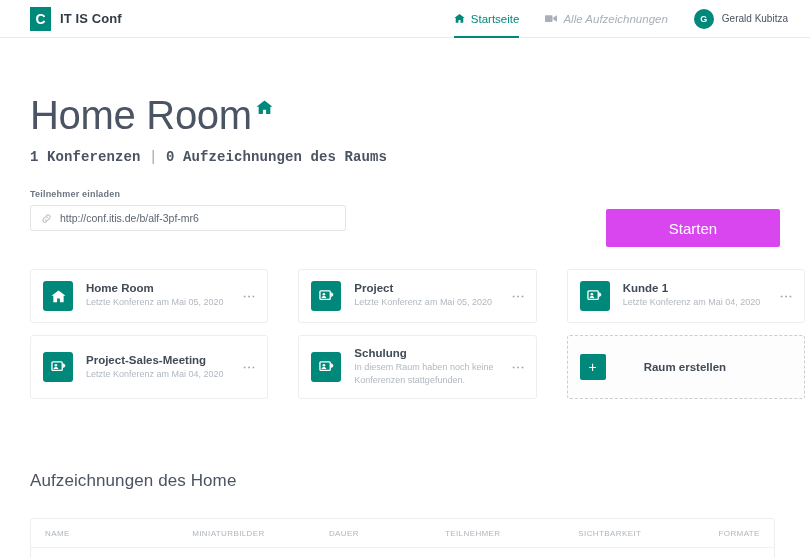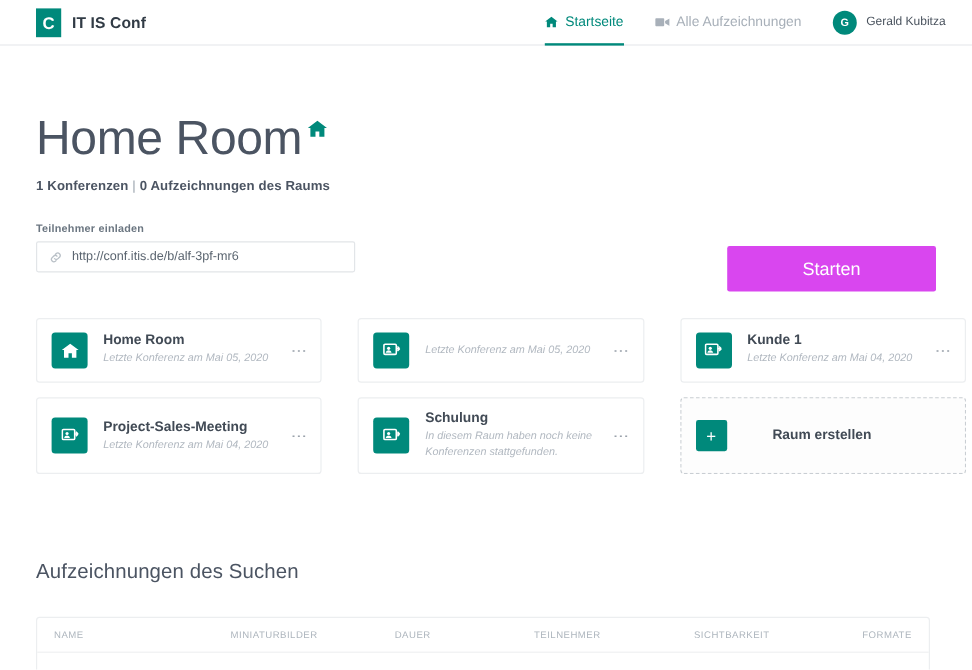--- a/index.html
+++ b/index.html
@@ -60,7 +60,7 @@
     height: 2px;
     background: #00897b;
   }
-  .nav-link.muted { color: #a8b0b9; }
+  .nav-link.muted { color: #a8b0b9; font-style: italic; }
   .nav-ico { display: inline-flex; align-items: center; }
   .user-chip {
     display: flex; align-items: center; gap: 8px;

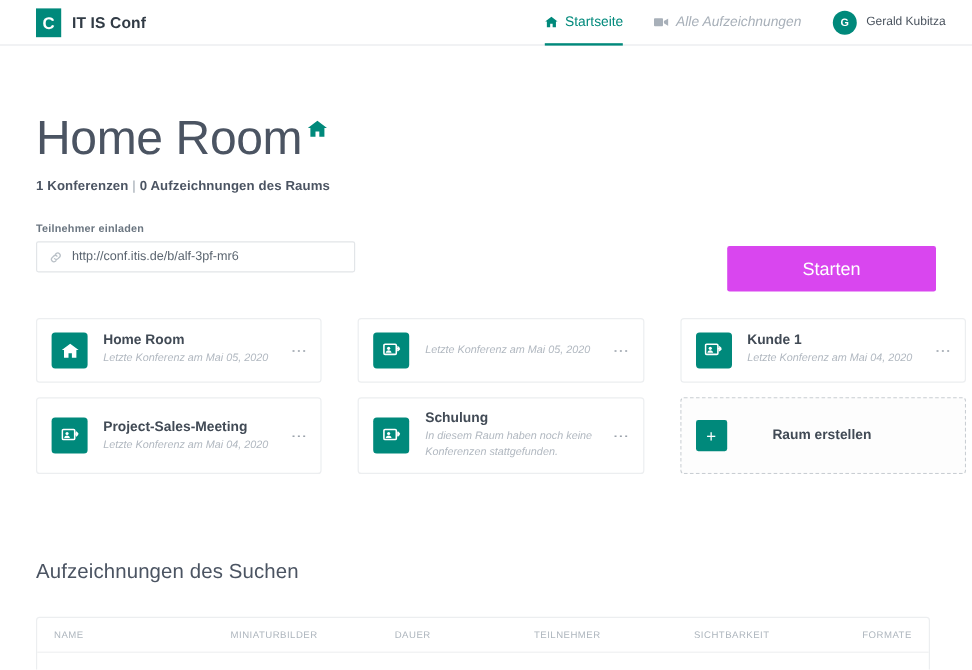--- a/index.html
+++ b/index.html
@@ -100,10 +100,11 @@
   }
   .subtitle {
     margin-top: 14px;
-    font-size: 11px;
+    font-size: 14px;
     font-weight: bold;
     color: #4b5462;
     letter-spacing: .1px;
+    font-family: Liberation Mono, monospace;
   }
   .subtitle .sep { color: #9aa3ad; font-weight: normal; }
 

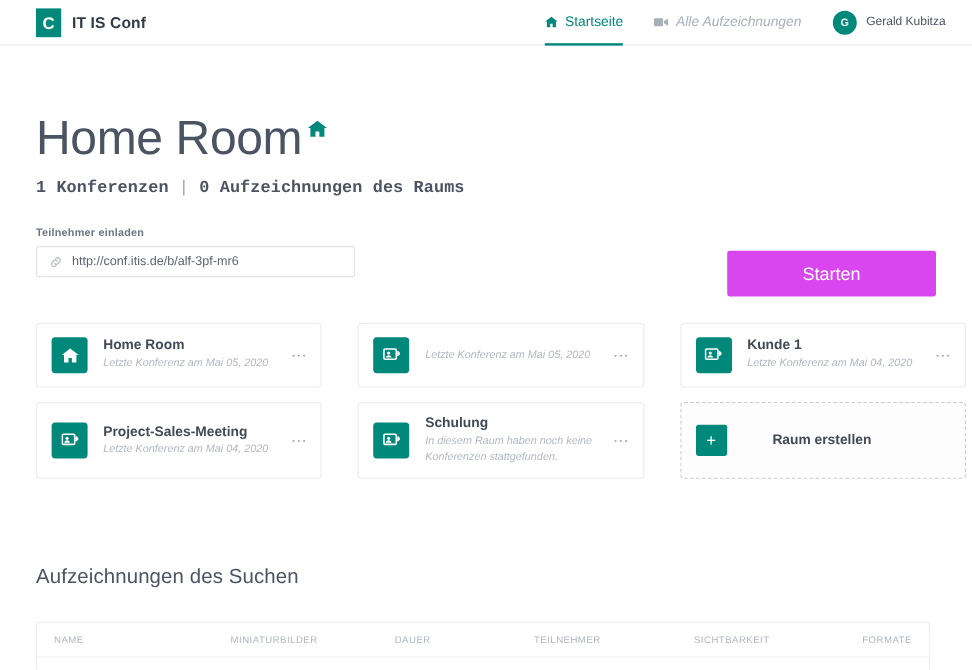--- a/index.html
+++ b/index.html
@@ -122,7 +122,7 @@
     align-items: center;
   }
   .url-field {
-    width: 266px;
+    width: 316px;
     height: 26px;
     border: 1px solid #e2e5e8;
     border-radius: 2px;

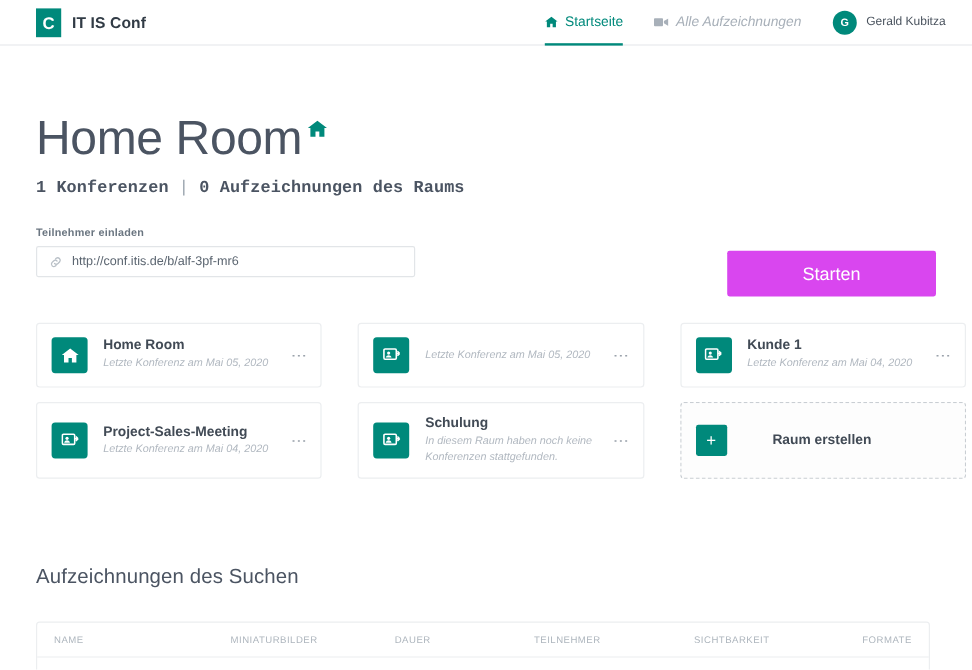--- a/index.html
+++ b/index.html
@@ -402,6 +402,7 @@
           </svg>
       </div>
       <div class="room-text">
+        <div class="room-name">Project</div>
         <div class="room-sub">Letzte Konferenz am Mai 05, 2020</div>
       </div>
       <div class="room-menu">⋮</div>

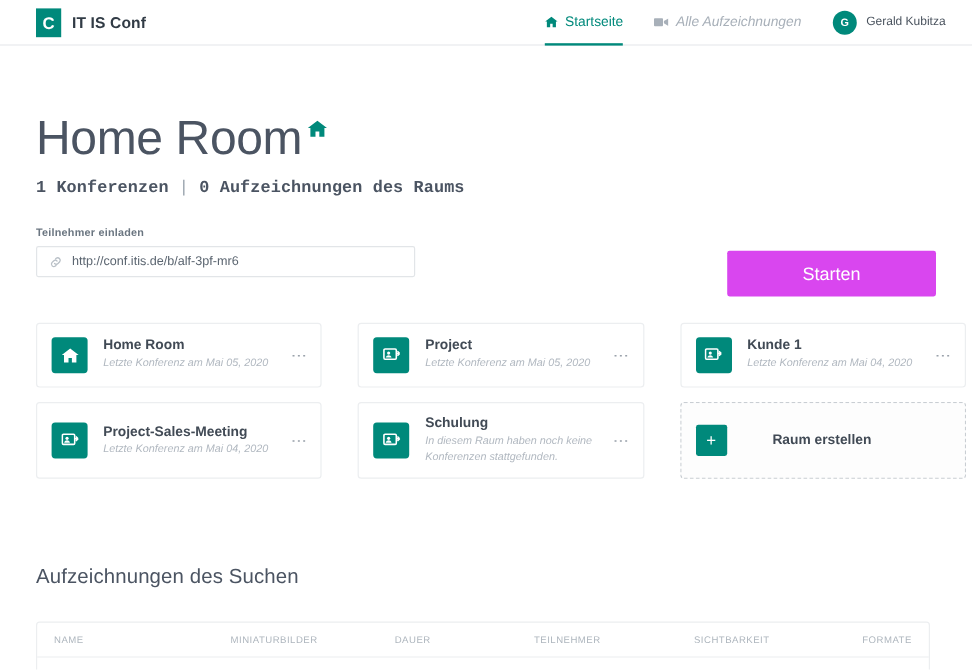--- a/index.html
+++ b/index.html
@@ -203,7 +203,6 @@
   }
   .room-sub {
     font-size: 9px;
-    font-style: italic;
     color: #b1b8c0;
     line-height: 1.45;
   }

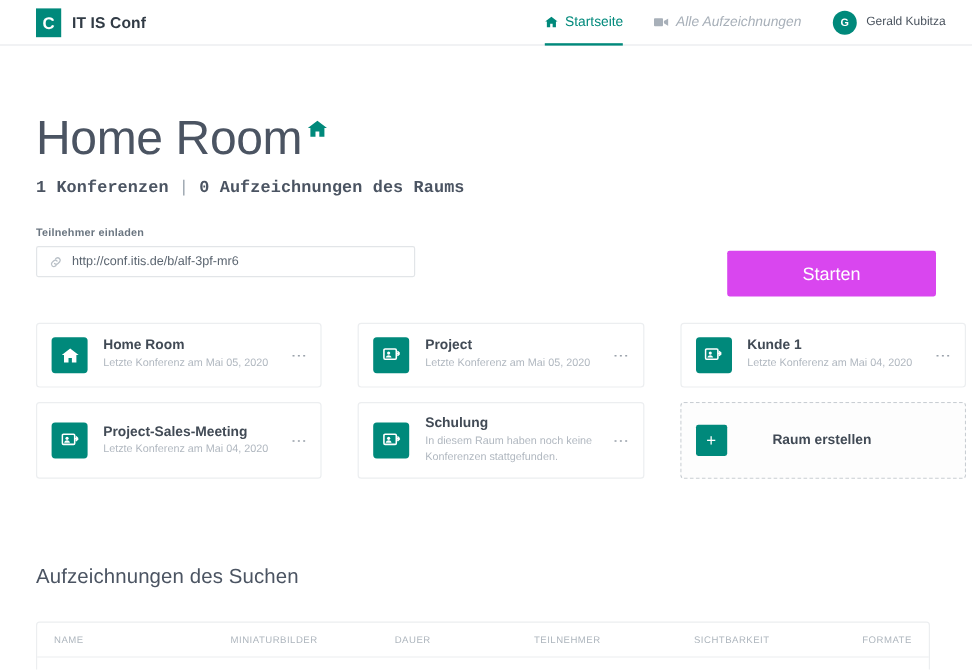--- a/index.html
+++ b/index.html
@@ -463,7 +463,7 @@
   </div>
 
   <div class="rec-head">
-    <div class="rec-title">Aufzeichnungen des Suchen</div>
+    <div class="rec-title">Aufzeichnungen des Home</div>
   </div>
 
   <div class="rec-table">

